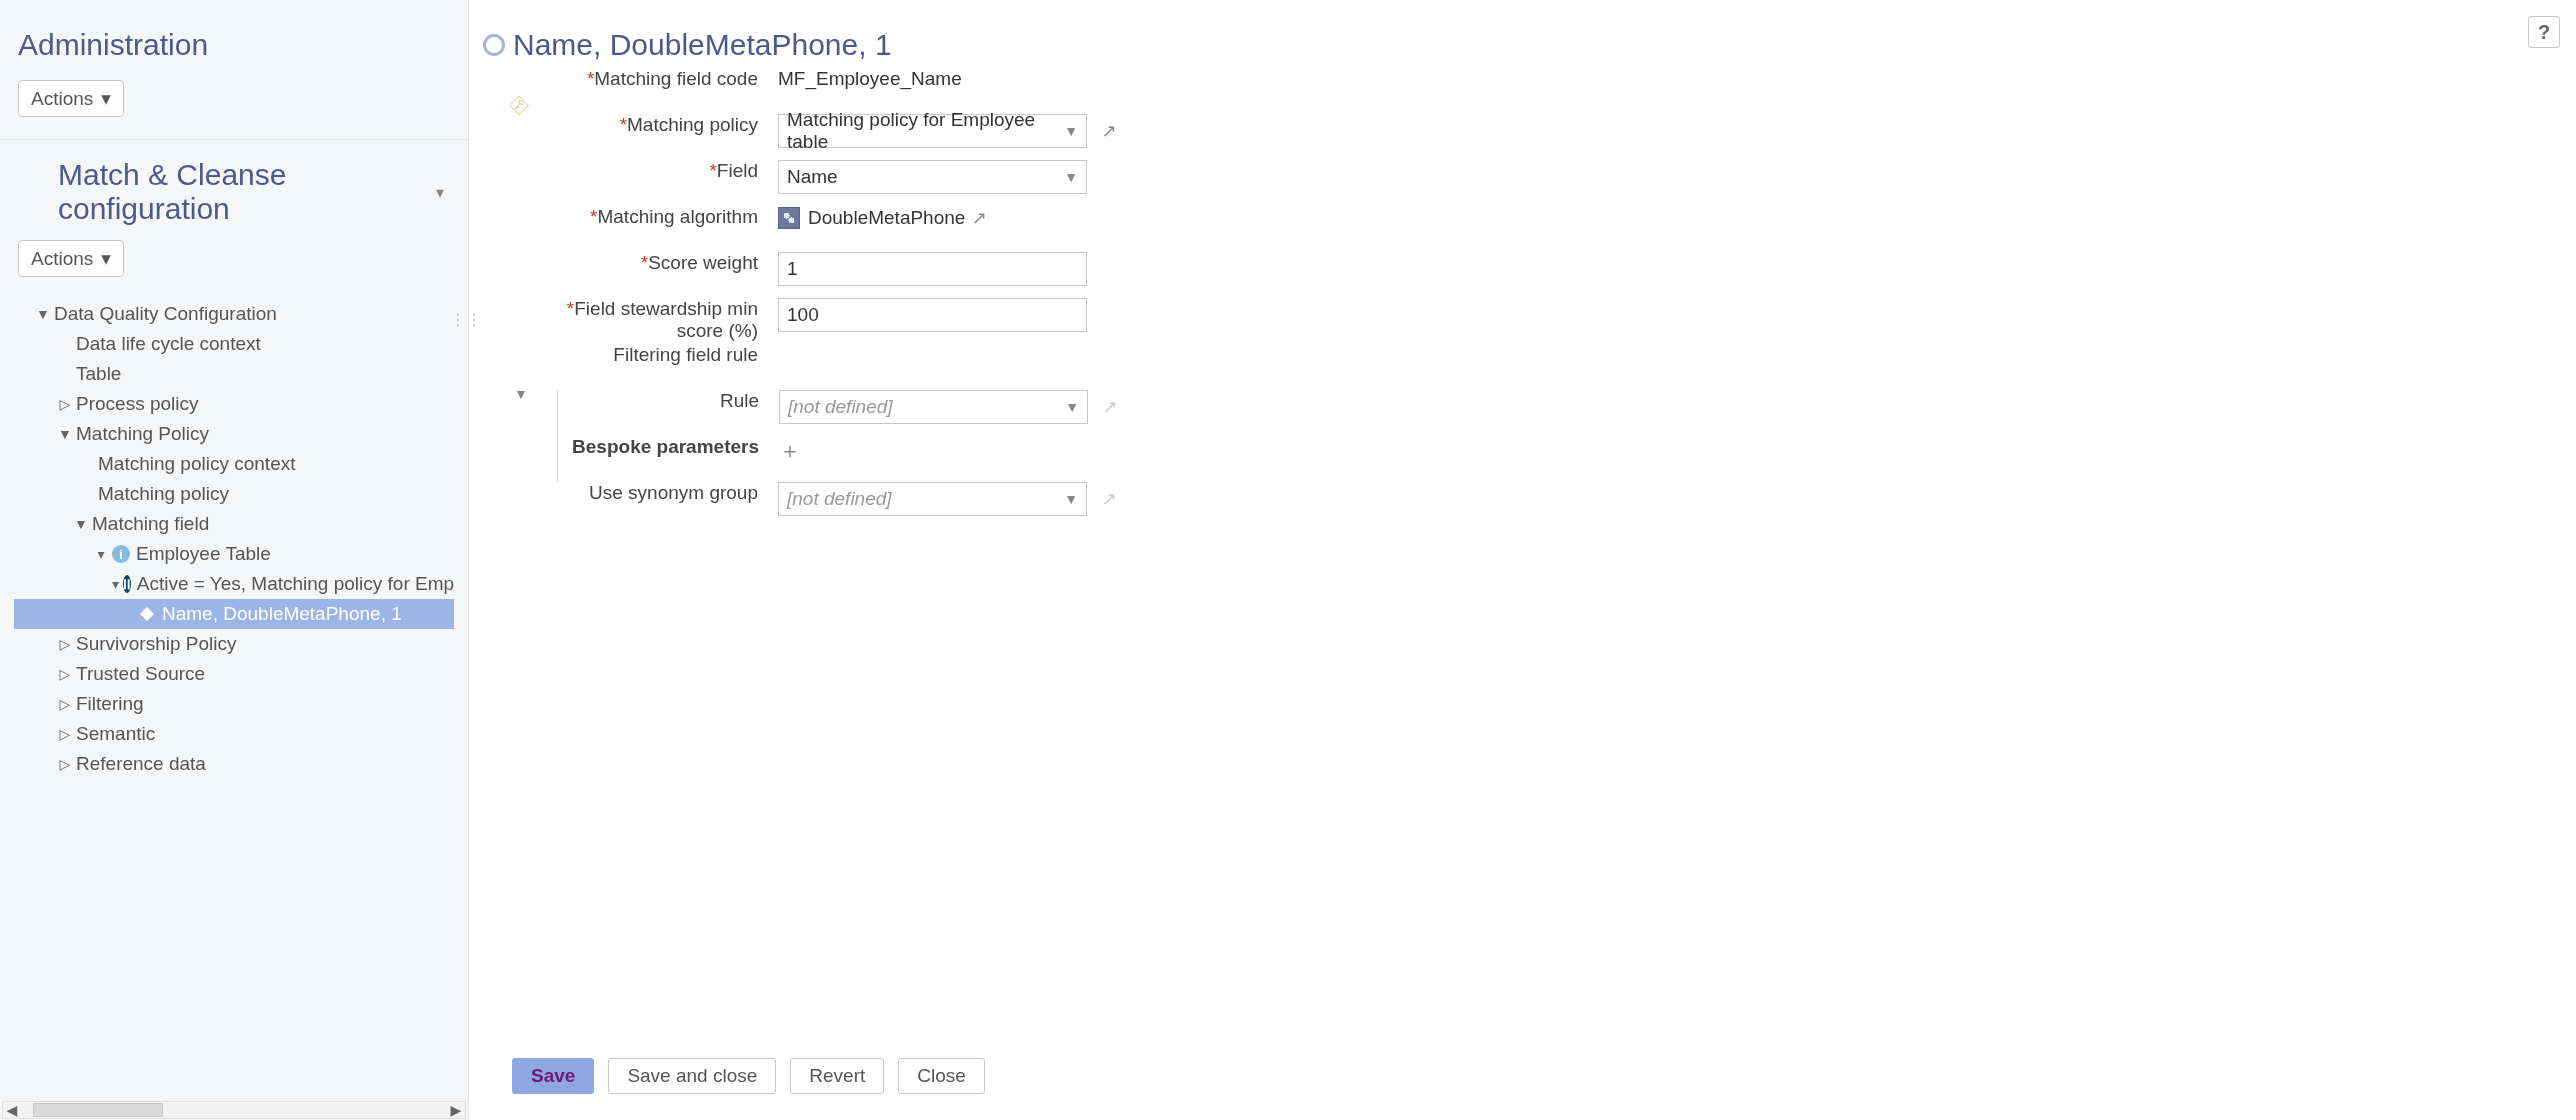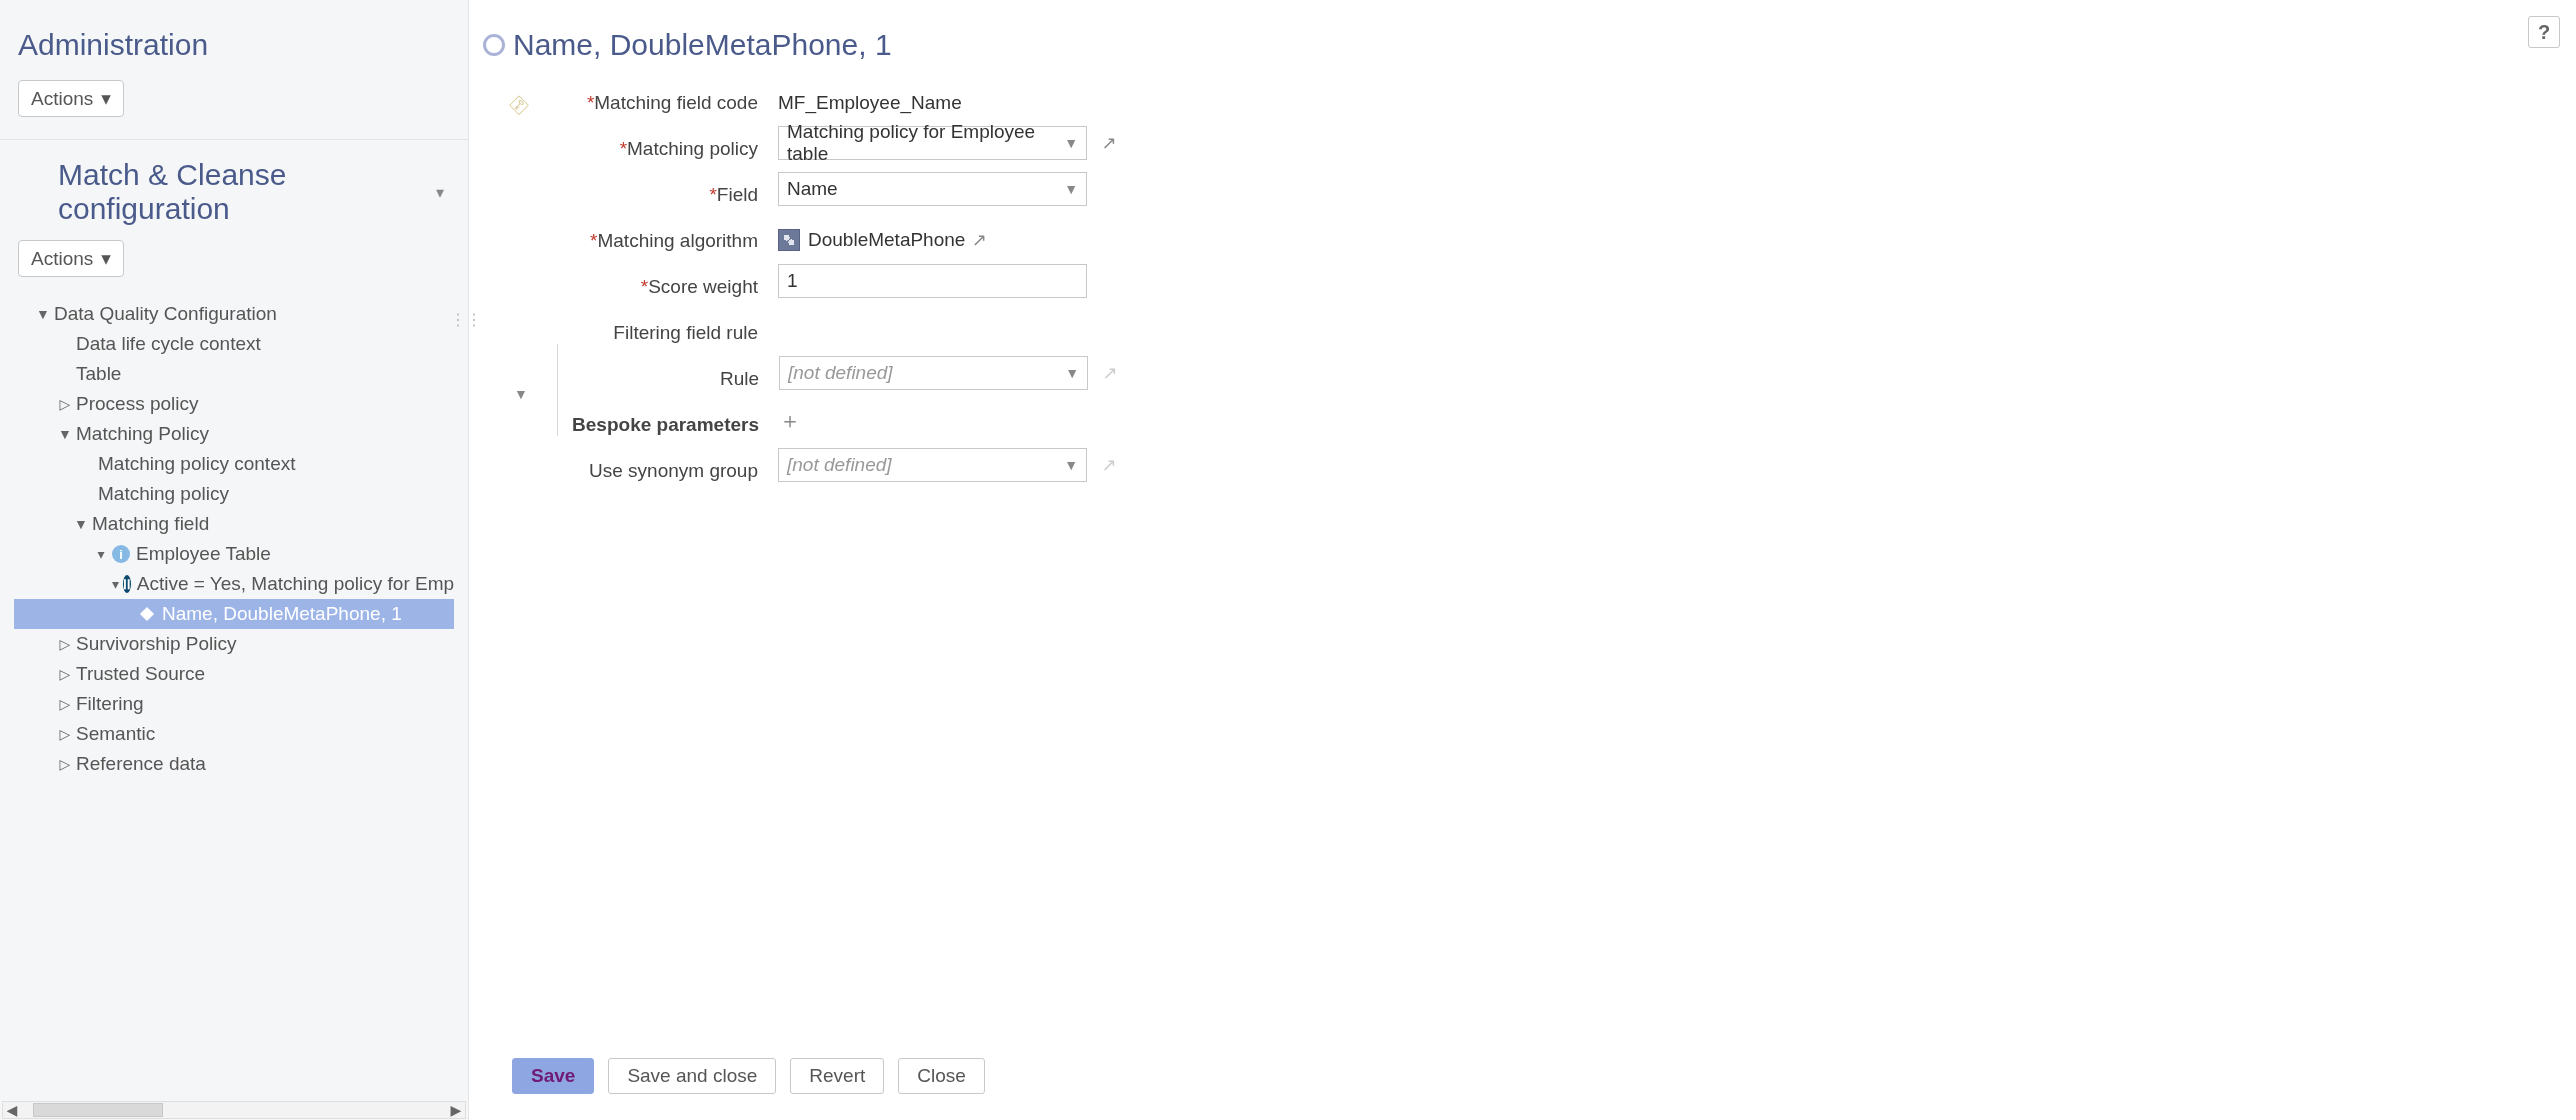--- a/index.html
+++ b/index.html
@@ -50,7 +50,7 @@
 
   .key-icon { font-size: 20px; color: #d3c38a; margin-top: 20px; display: inline-block; transform: rotate(45deg); }
 
-  .form-row { display: flex; align-items: flex-end; min-height: 46px; }
+  .form-row { display: flex; align-items: flex-start; min-height: 46px; }
   .form-label { width: 239px; text-align: right; padding-right: 20px; font-size: 19px; color: #444; }
   .form-label .req { color: #c0392b; }
   .form-value { display: flex; align-items: center; }

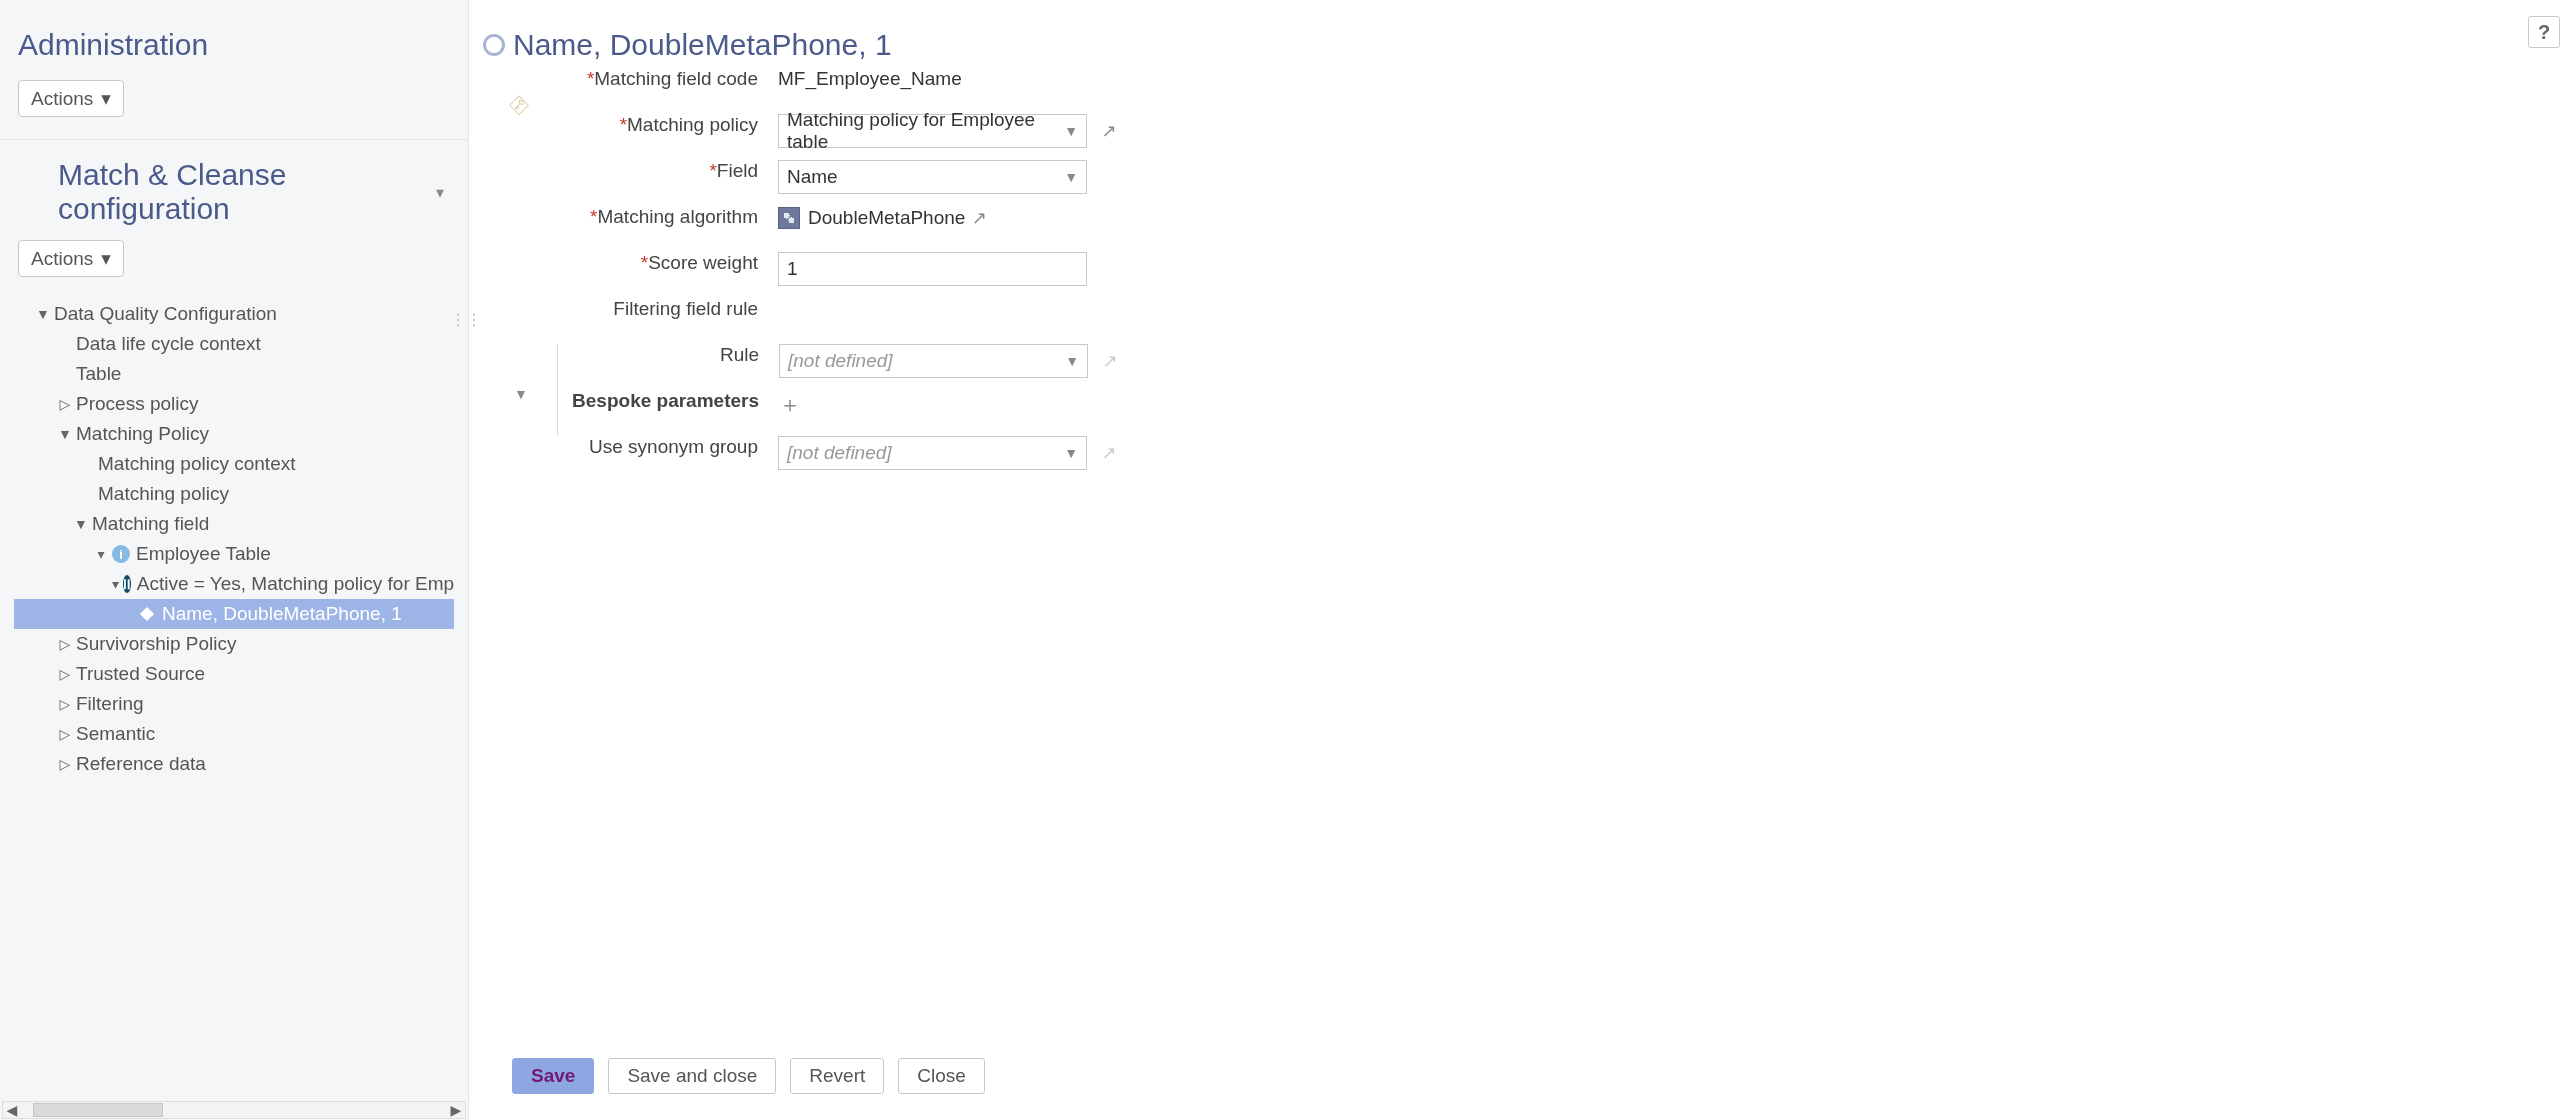--- a/index.html
+++ b/index.html
@@ -245,6 +245,12 @@
           </div>
       </div>
 
+      <div class="form-row">
+        <div class="form-label"><span class="req">*</span><span>Field stewardship min score (%)</span></div>
+        <div class="form-value">
+            <input class="txt" value="100" style="">
+          </div>
+      </div>
 
       <div class="form-row">
         <div class="form-label">Filtering field rule</div>

